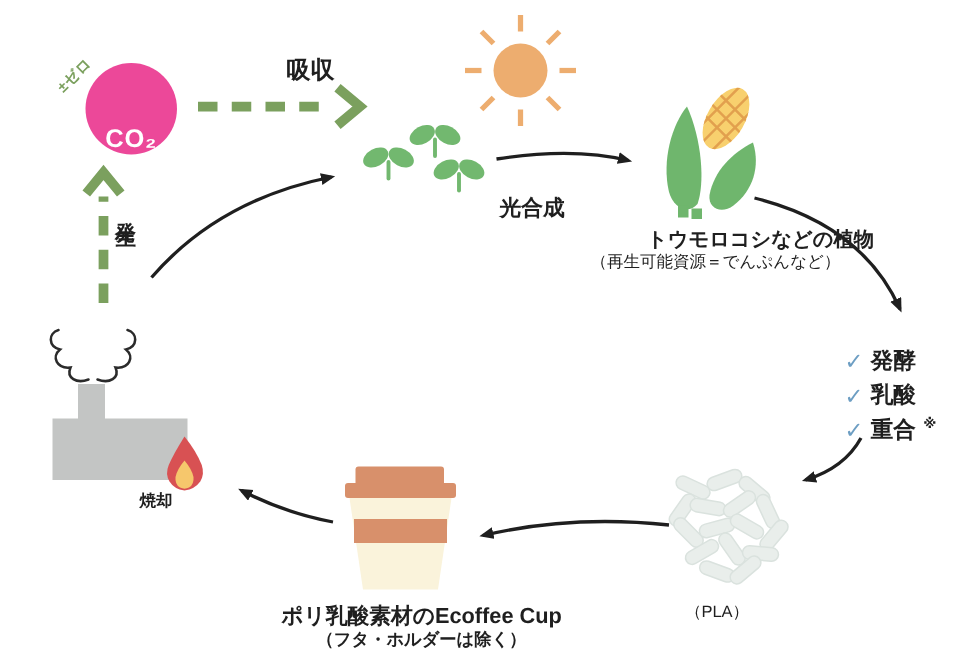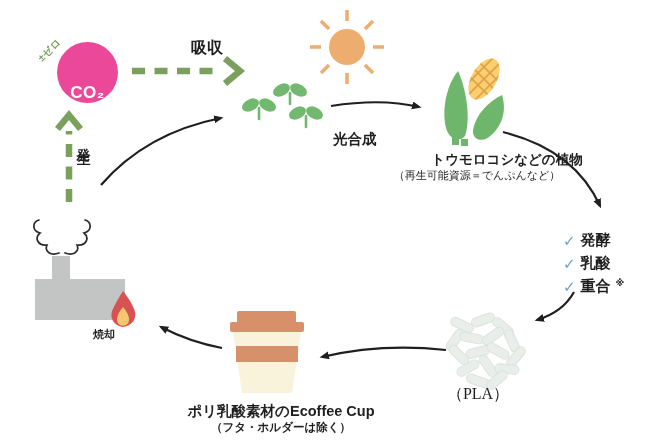--- a/index.html
+++ b/index.html
@@ -31,7 +31,7 @@
   .p-label{font-weight:bold;font-size:15px;}
   .p-note{font-size:9px;position:relative;top:-4px;font-weight:bold;}
   .pla-title{left:428px;top:387px;width:100px;font-size:14.5px;}
-  .pla-sub{left:428px;top:385px;width:100px;font-size:16px;font-family:Liberation Serif, serif;}
+  .pla-sub{left:428px;top:402px;width:100px;font-size:11px;}
   .cup-title{left:146px;top:403px;width:206px;font-size:14.5px;}
   .cup-sub{left:146px;top:421px;width:206px;font-size:11.5px;}
   .incin{left:61px;top:328px;font-size:11px;}

